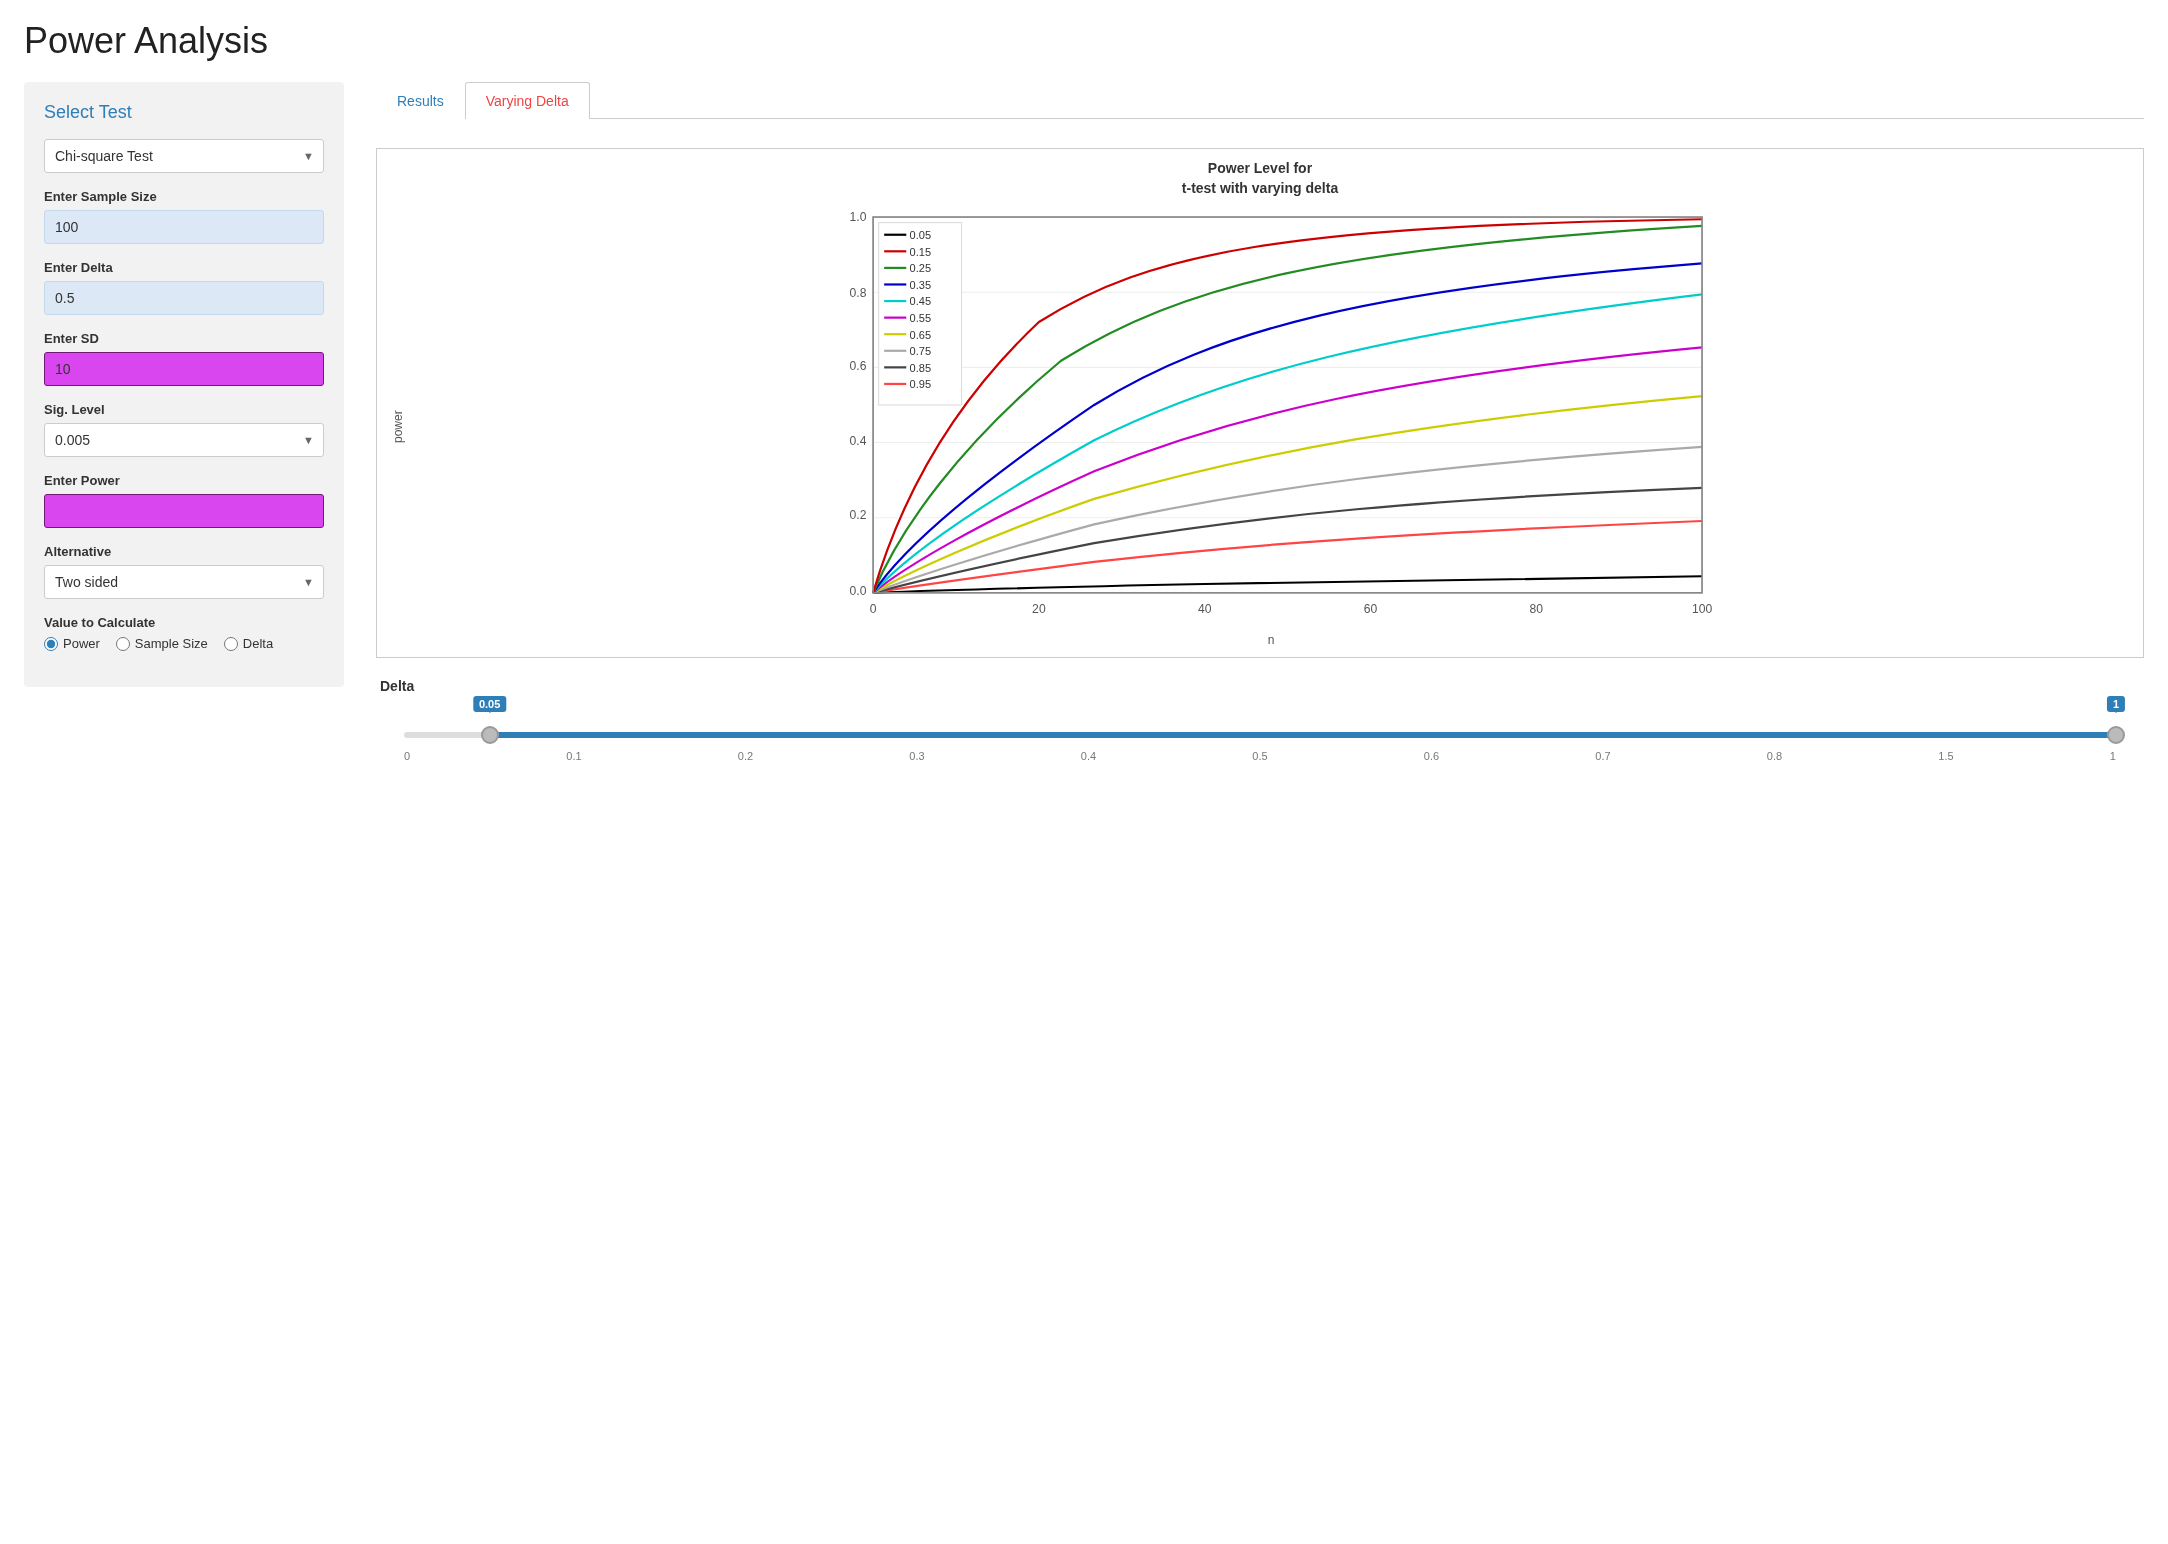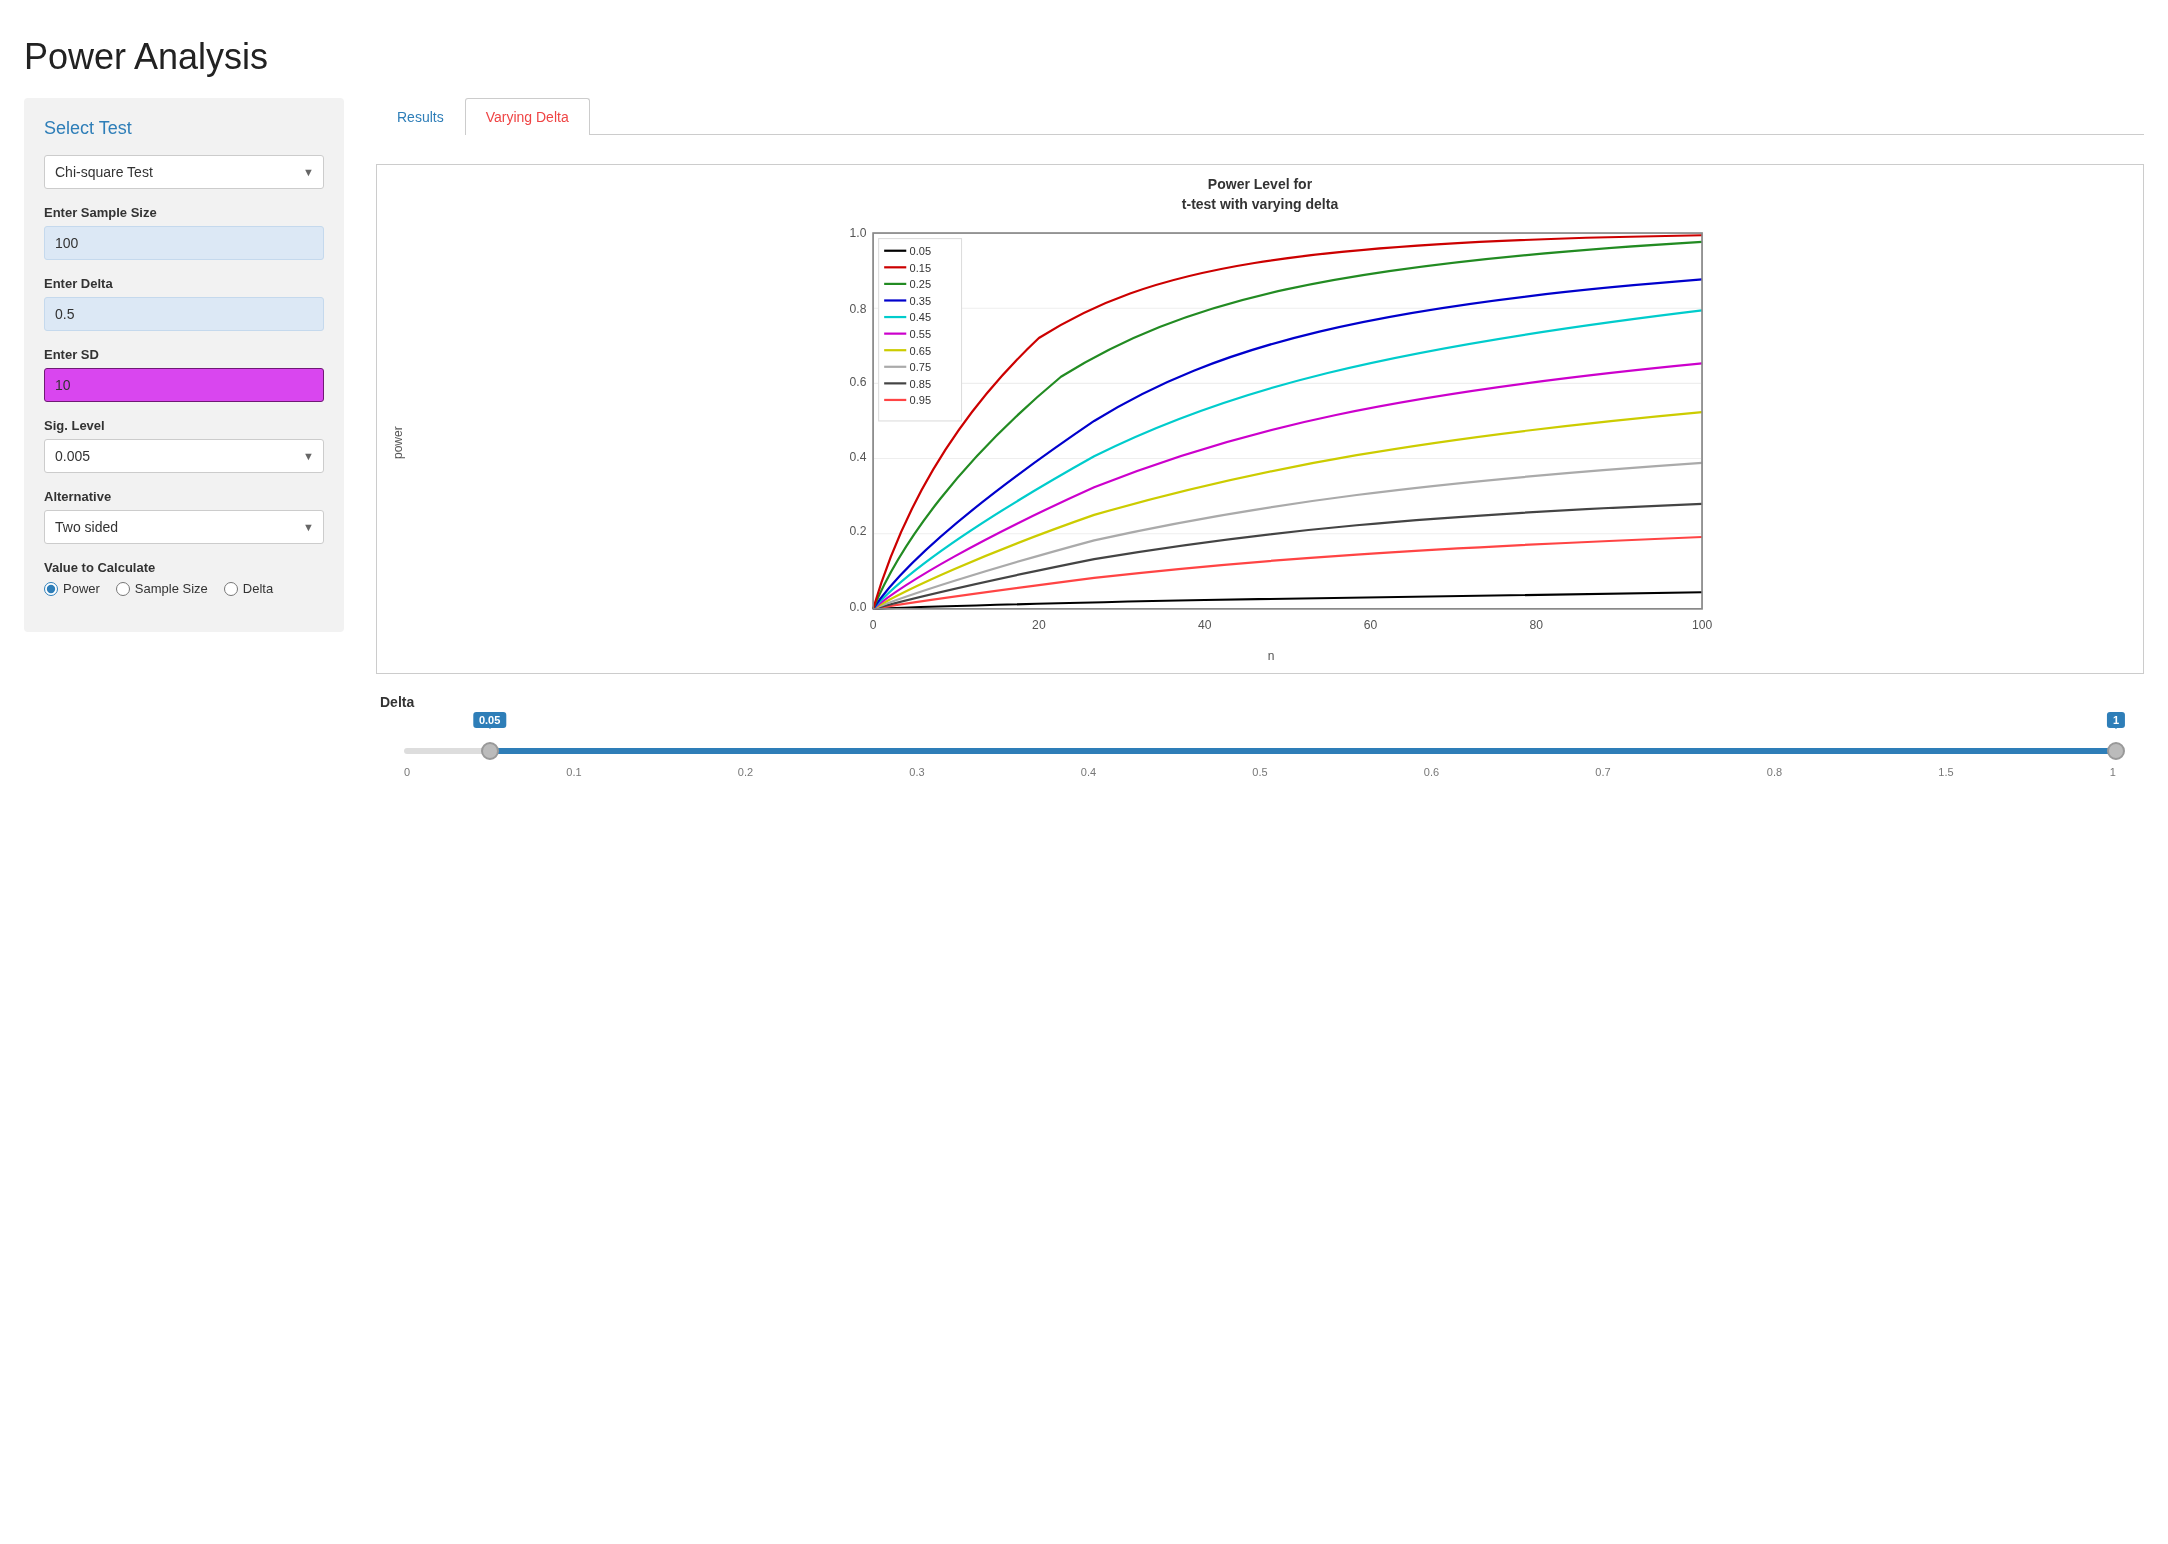--- a/index.html
+++ b/index.html
@@ -7,7 +7,7 @@
     
     .page { padding: 20px 24px; }
     
-    .page-title { font-size: 36px; font-weight: 300; color: #222; margin-bottom: 20px; margin-top: 16px; }
+    .page-title { font-size: 36px; font-weight: 300; color: #222; margin-bottom: 20px; }
     
     .main-layout { display: flex; gap: 32px; align-items: flex-start; }
     

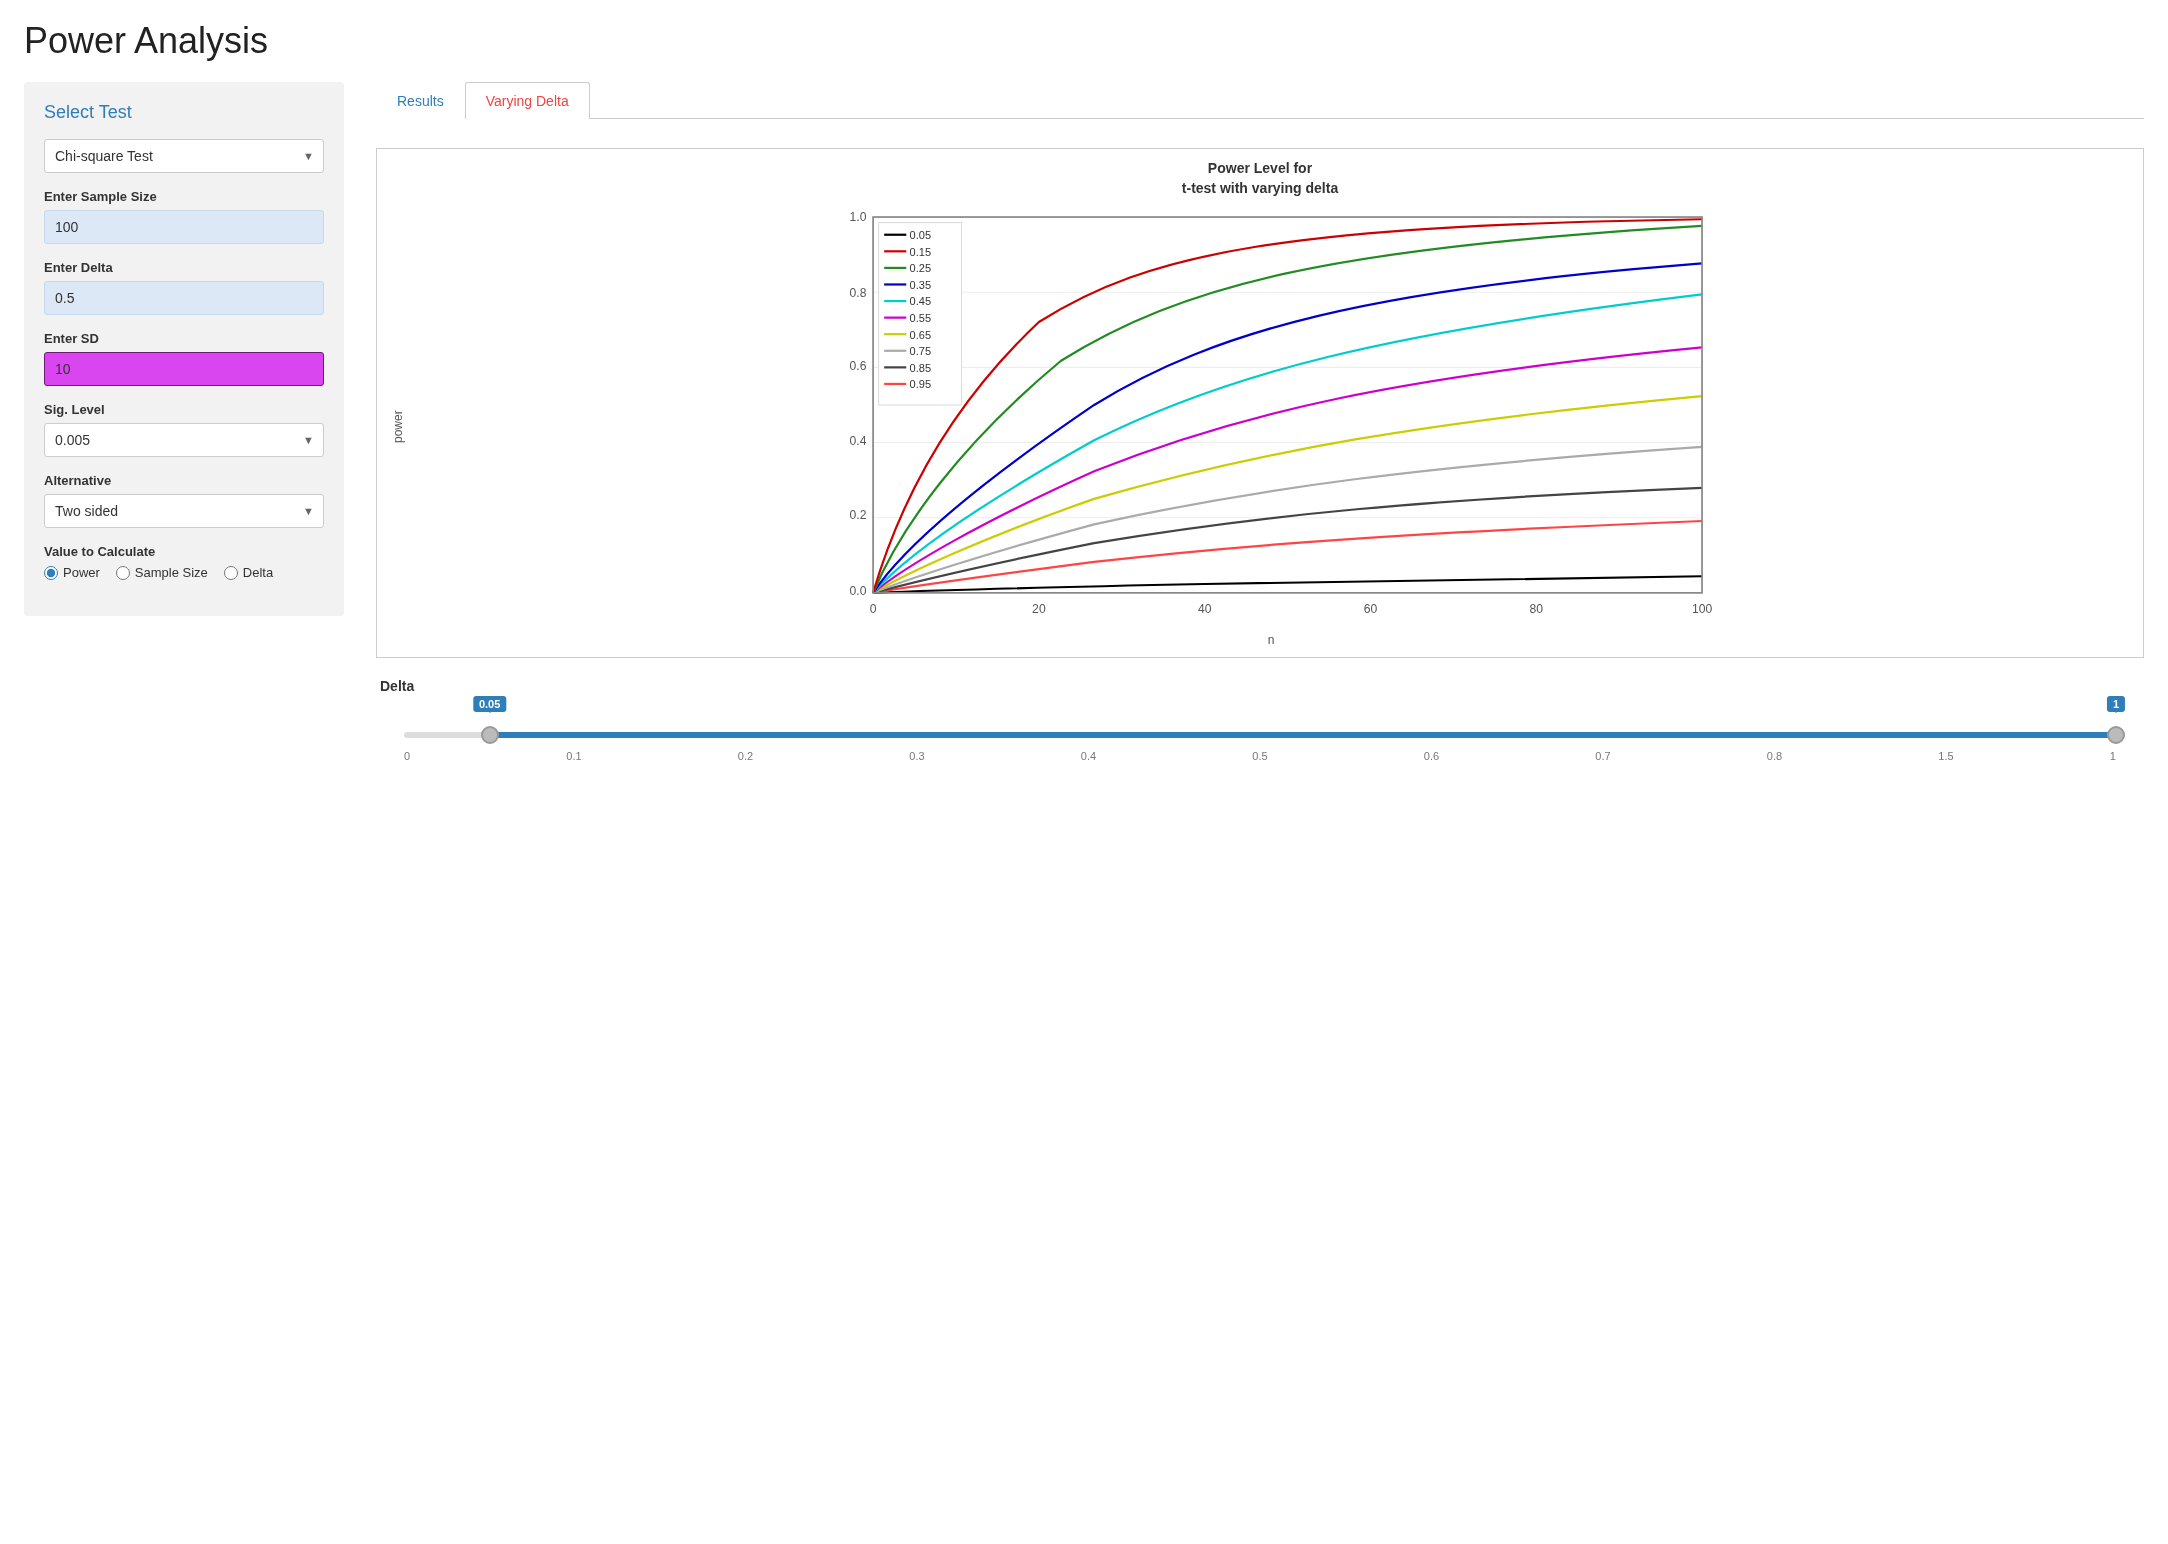--- a/index.html
+++ b/index.html
@@ -113,6 +113,10 @@
         </div>
       </div>
 
+      <div class="form-group">
+        <label class="form-label">Enter Power</label>
+        <input type="text" class="form-input form-input-white" value="" style="">
+      </div>
 
       <div class="form-group">
         <label class="form-label">Alternative</label>

